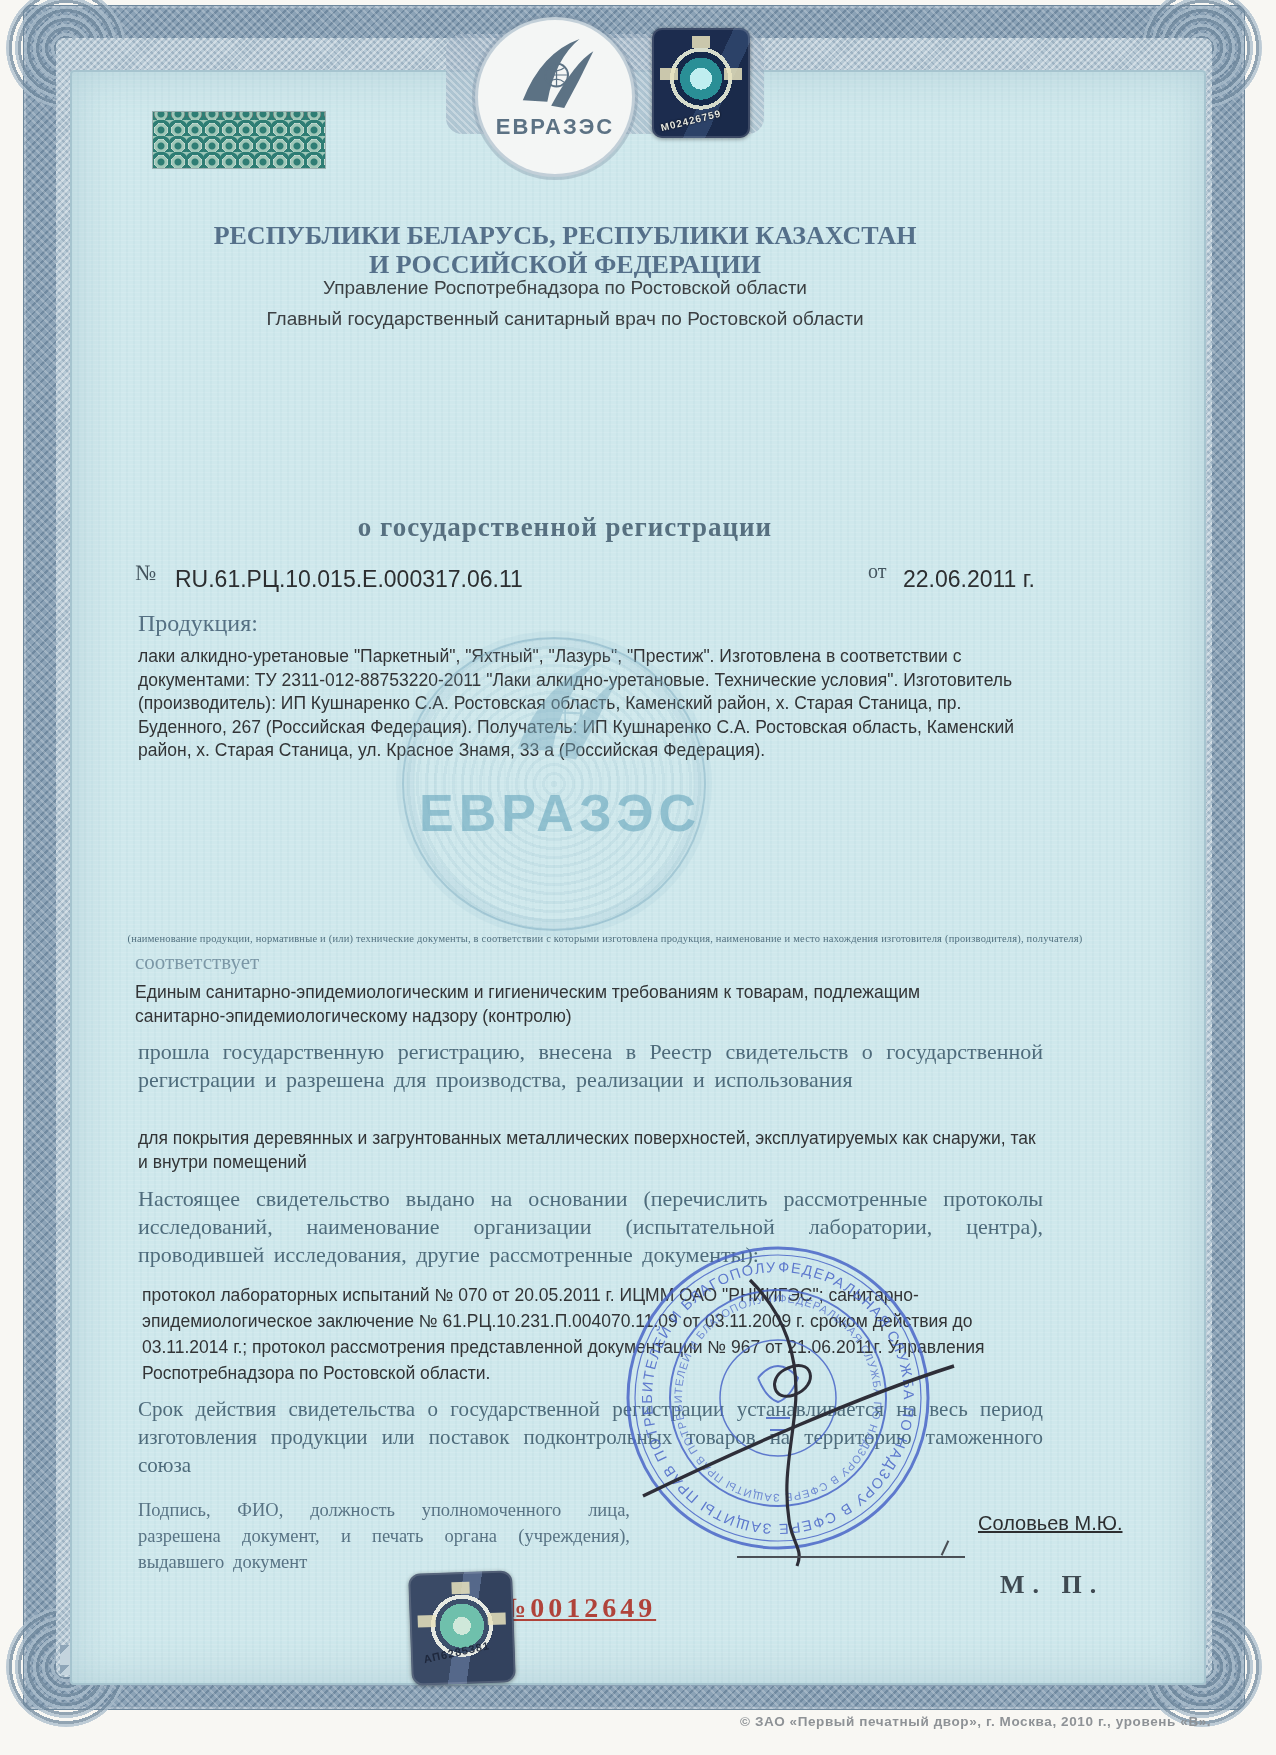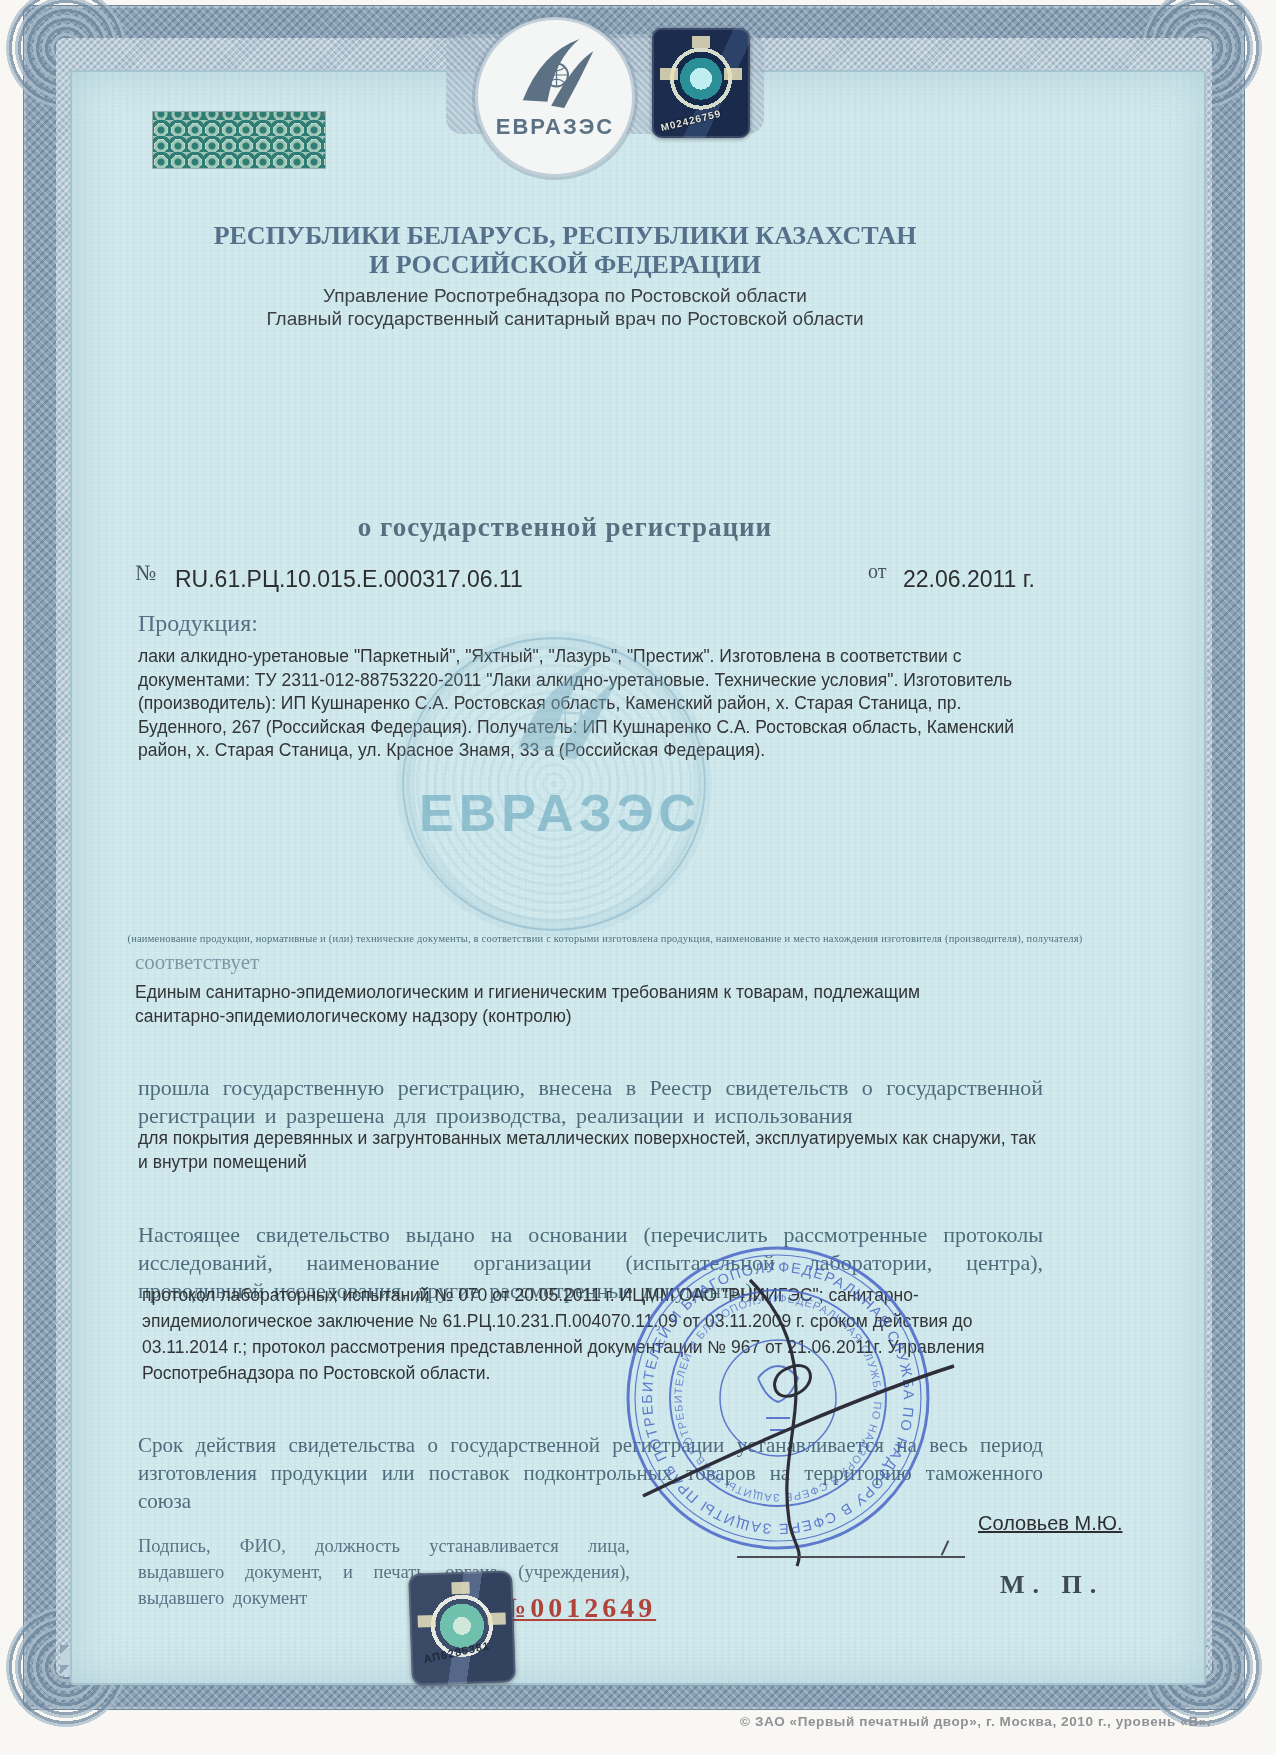--- a/index.html
+++ b/index.html
@@ -134,7 +134,7 @@
 
   <div class="t hdr serif ctr" style="top:221px">РЕСПУБЛИКИ БЕЛАРУСЬ, РЕСПУБЛИКИ КАЗАХСТАН</div>
   <div class="t hdr serif ctr" style="top:250px">И РОССИЙСКОЙ ФЕДЕРАЦИИ</div>
-  <div class="t org ctr" style="top:284px">Управление Роспотребнадзора по Ростовской области</div>
+  <div class="t org ctr" style="top:276px">Управление Роспотребнадзора по Ростовской области</div>
   <div class="t org ctr" style="top:307px">Главный государственный санитарный врач по Ростовской области</div>
 
   <div class="t subtitle serif ctr" style="top:512px">о государственной регистрации</div>

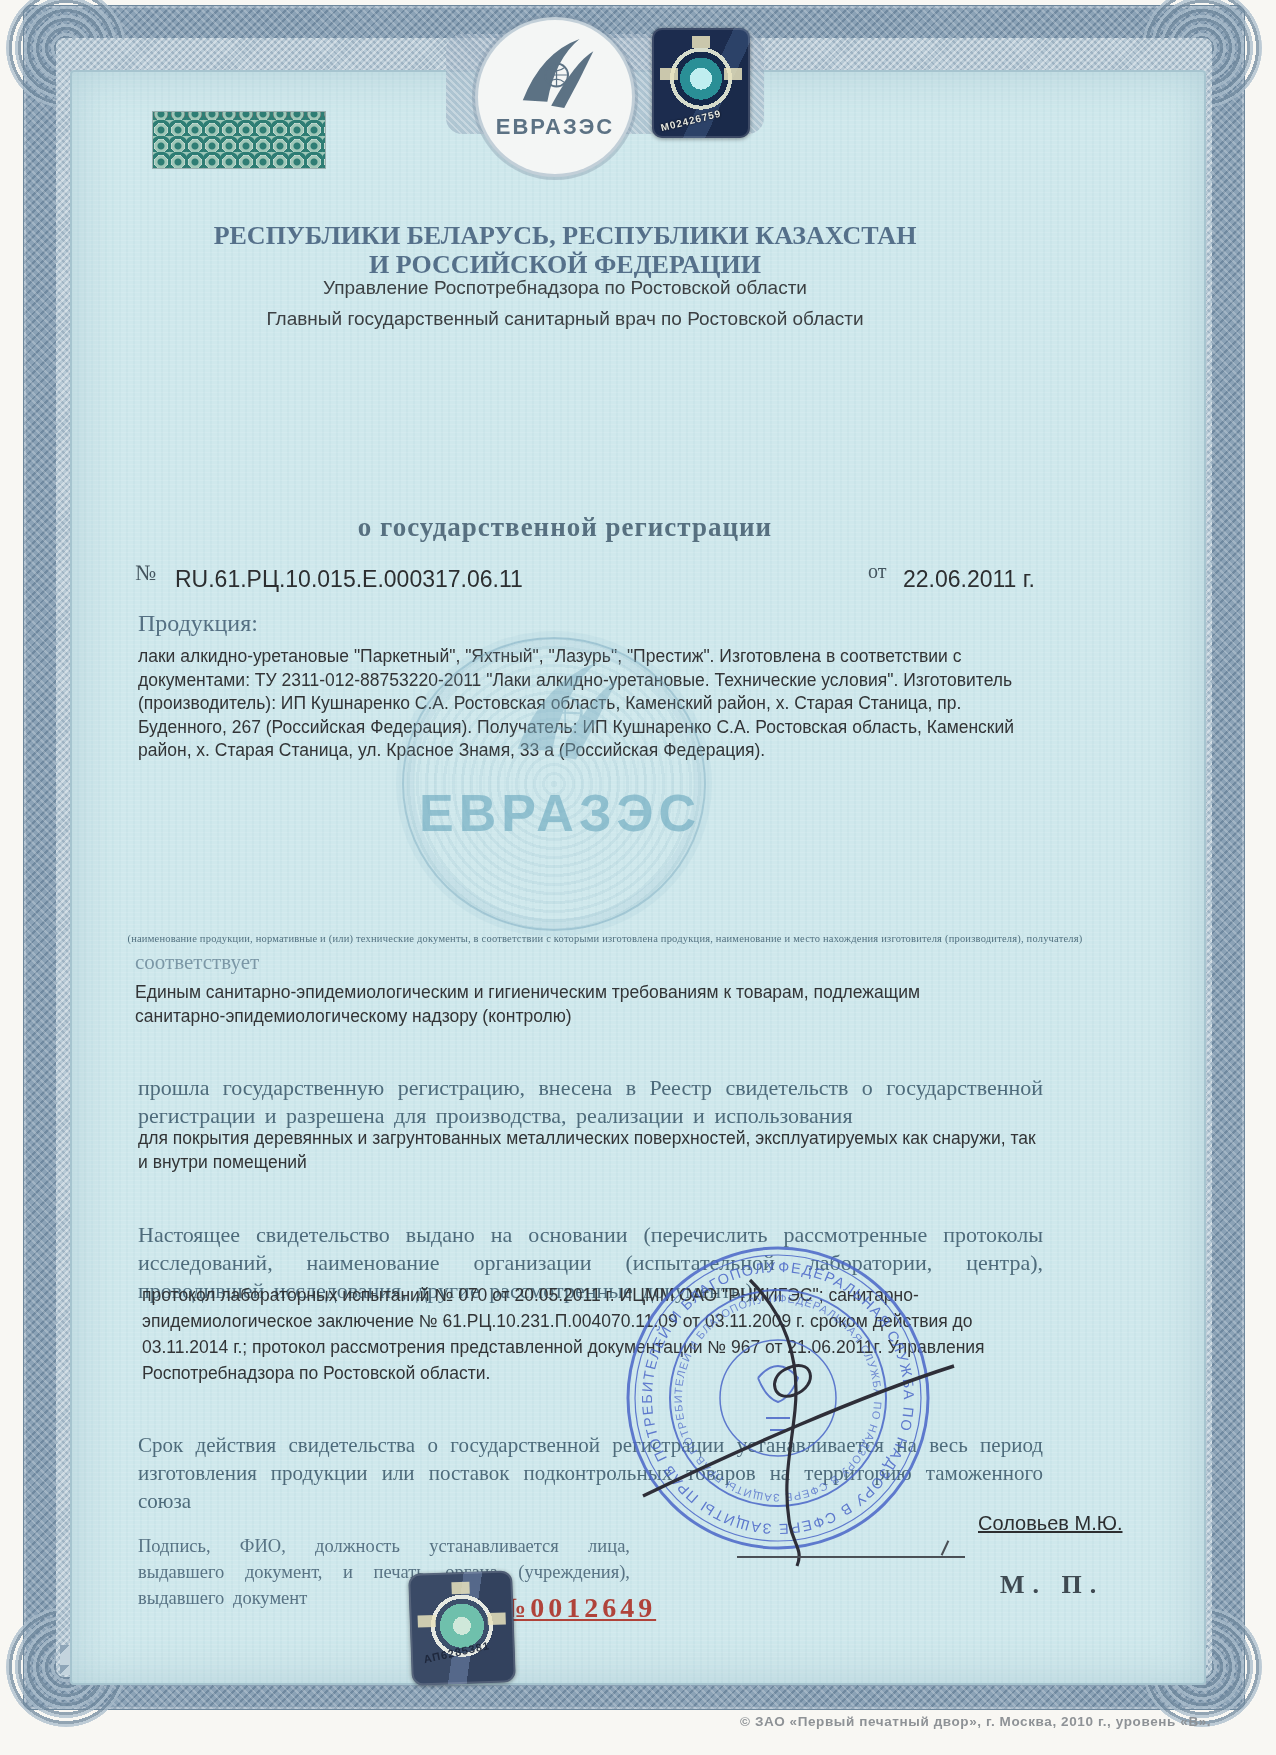--- a/index.html
+++ b/index.html
@@ -78,7 +78,7 @@
     text-shadow:0 0 6px rgba(120,160,180,.45);}
   .subtitle{left:90px;width:950px;color:#577080;font-weight:bold;font-size:27px;letter-spacing:1px;}
   .body-sans{color:#323436;font-size:17.5px;line-height:23.5px;}
-  .body-serif{color:#4e6b7b;font-size:22px;line-height:28px;text-align:justify;word-spacing:4px;margin-top:36px;}
+  .body-serif{color:#4e6b7b;font-size:22px;line-height:28px;text-align:justify;word-spacing:4px;}
   .red-num{color:#b0433a;font-weight:bold;font-size:28px;letter-spacing:4px;
     font-family:"Liberation Serif",serif;text-decoration:underline;}
   

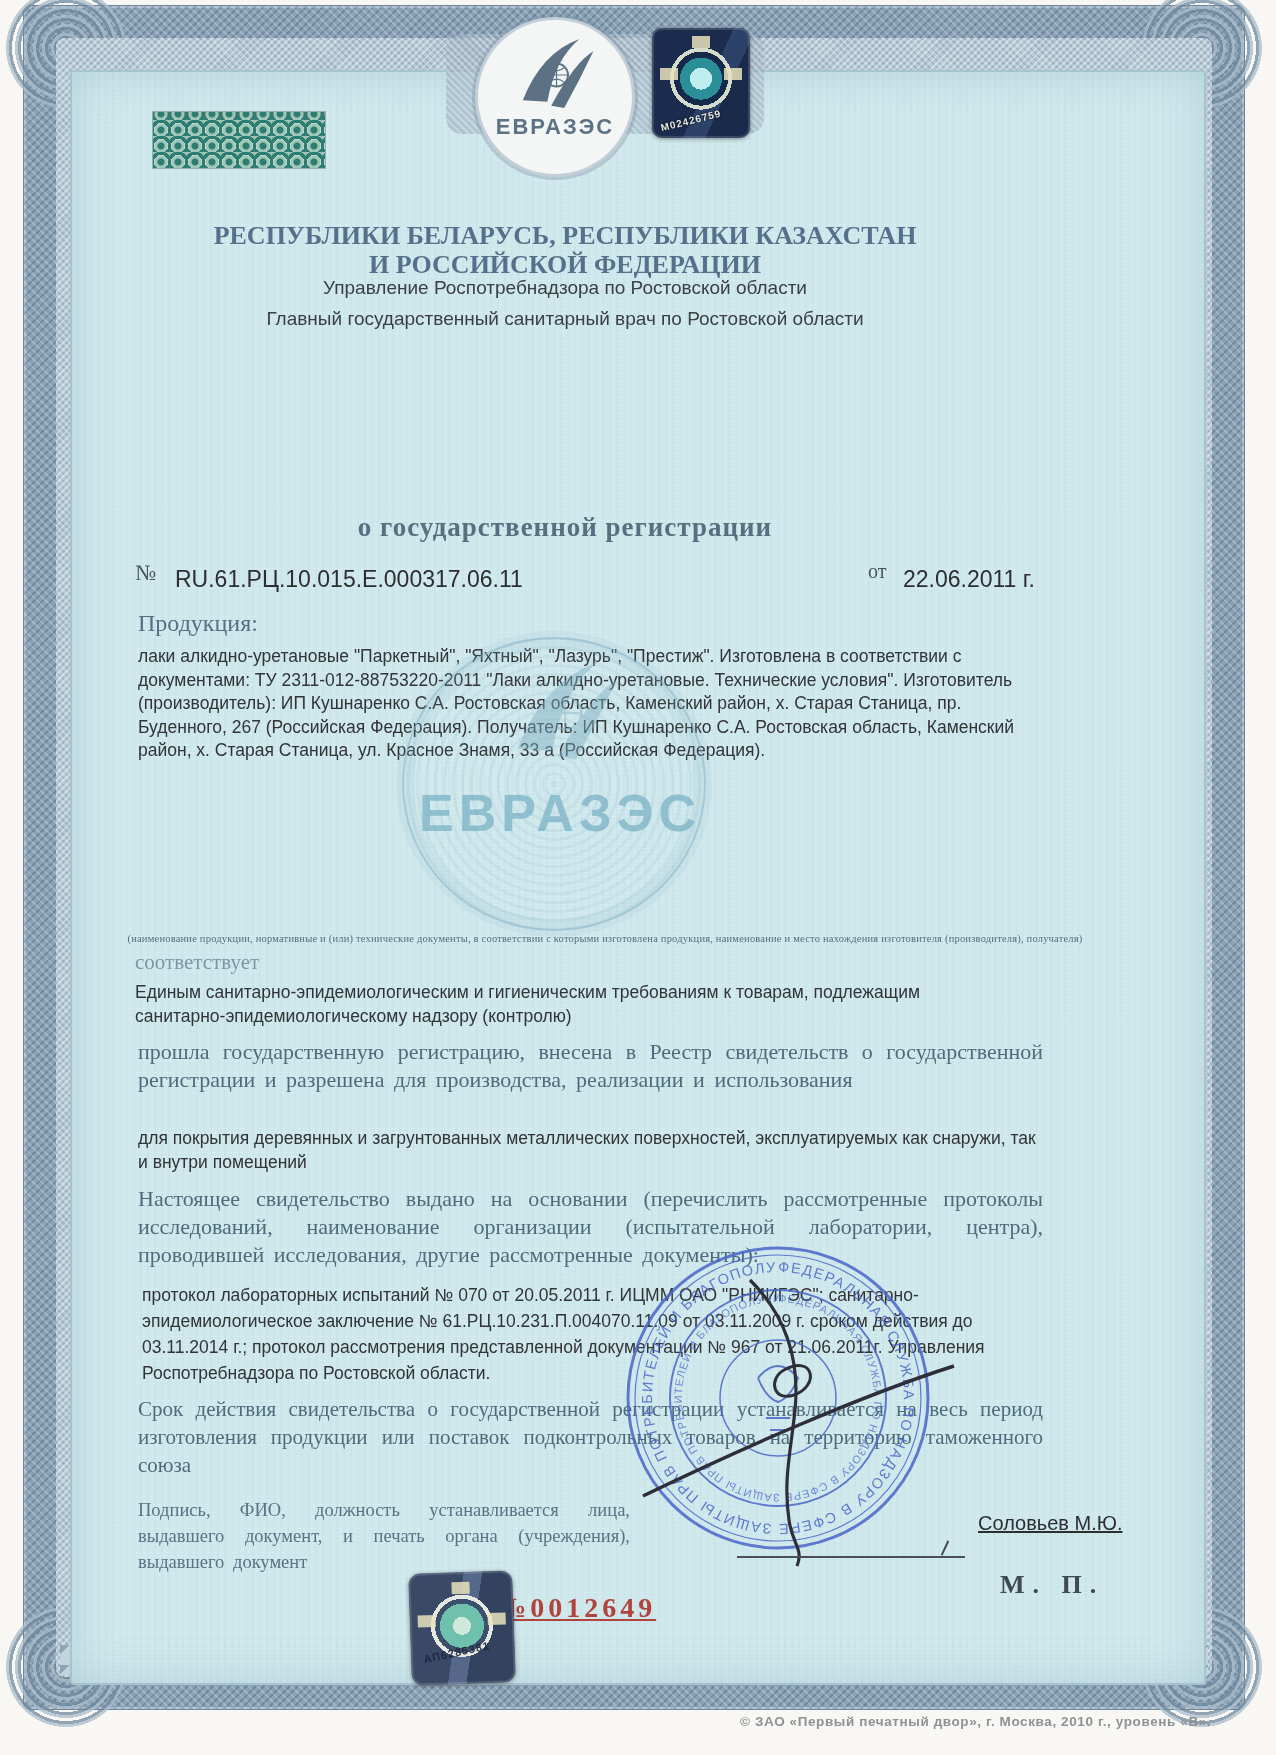--- a/index.html
+++ b/index.html
@@ -167,7 +167,7 @@
   <div class="t body-serif serif" style="left:138px;top:1185px;width:905px">Настоящее свидетельство выдано на основании (перечислить рассмотренные протоколы исследований, наименование организации (испытательной лаборатории, центра), проводившей исследования, другие рассмотренные документы):</div>
   <div class="t body-sans" style="left:142px;top:1282px;width:905px;line-height:26px">протокол лабораторных испытаний № 070 от 20.05.2011 г. ИЦММ ОАО "РНИИГЭС"; санитарно-эпидемиологическое заключение № 61.РЦ.10.231.П.004070.11.09 от 03.11.2009 г. сроком действия до 03.11.2014 г.; протокол рассмотрения представленной документации № 967 от 21.06.2011г. Управления Роспотребнадзора по Ростовской области.</div>
   <div class="t body-serif serif" style="left:138px;top:1395px;width:905px;font-size:21px">Срок действия свидетельства о государственной регистрации устанавливается на весь период изготовления продукции или поставок подконтрольных товаров на территорию таможенного союза</div>
-  <div class="t body-serif serif" style="left:138px;top:1497px;width:492px;font-size:18.5px;line-height:26px;color:#587384">Подпись, ФИО, должность устанавливается лица, выдавшего документ, и печать органа (учреждения), выдавшего документ</div>
+  <div class="t body-serif serif" style="left:138px;top:1497px;width:492px;font-size:18.5px;line-height:26px;color:#587384">Подпись, ФИО, должность уполномоченного лица, разрешена документ, и печать органа (учреждения), выдавшего документ</div>
 
   <svg class="stamp" viewBox="0 0 360 360">
     <defs>

